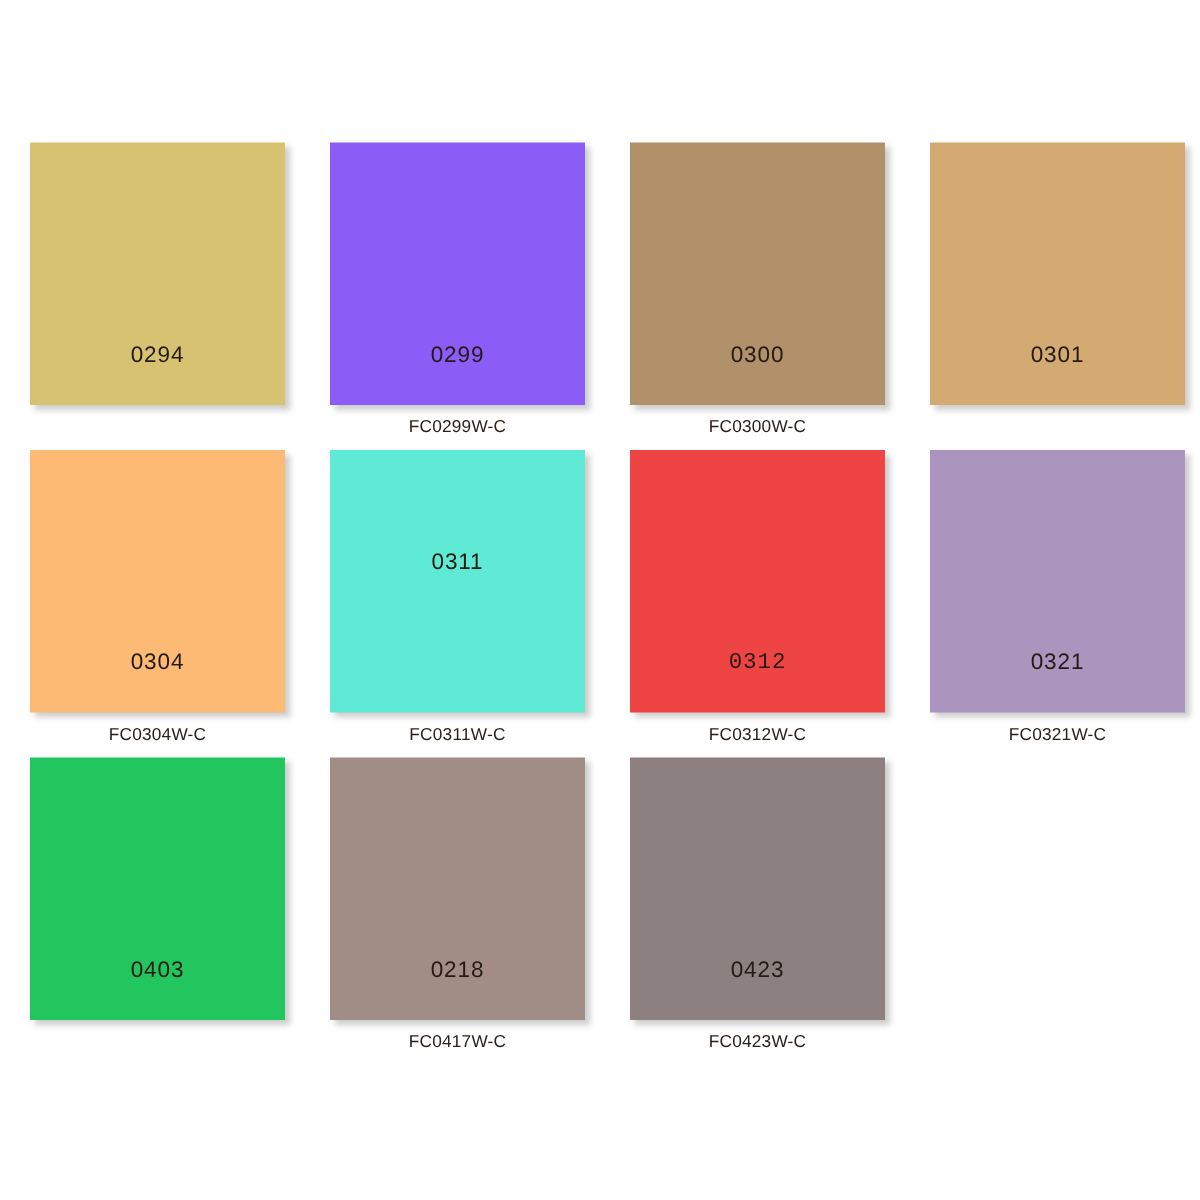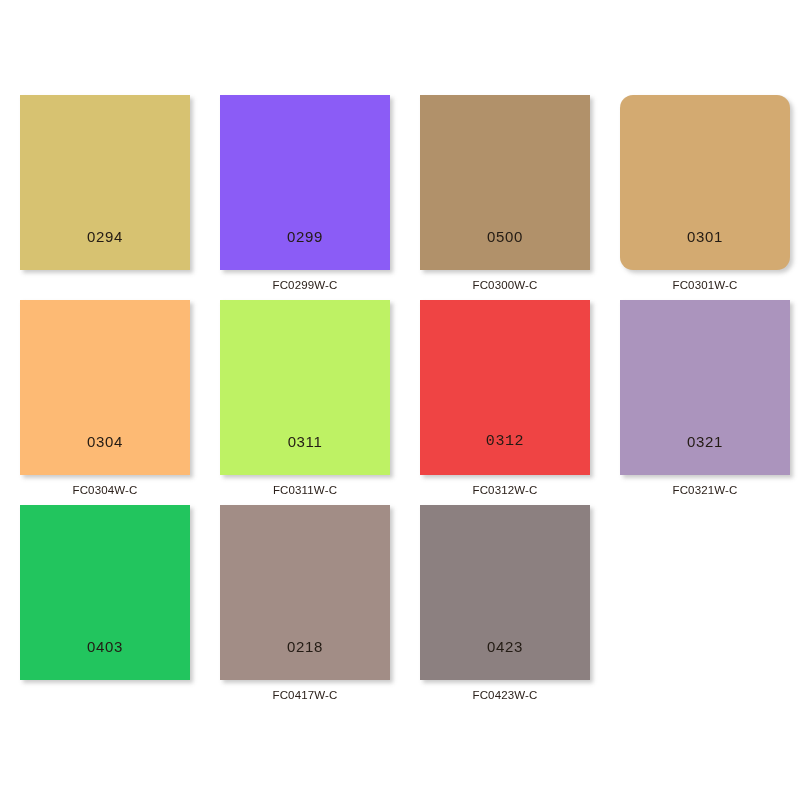--- a/index.html
+++ b/index.html
@@ -88,7 +88,7 @@
 
   <div class="swatch-cell">
     <div class="swatch-chip" style="background-color: rgb(177, 145, 106);">
-      <span class="swatch-number">0500</span>
+      <span class="swatch-number">0300</span>
     </div>
     <div class="swatch-caption">FC0300W-C</div>
   </div>

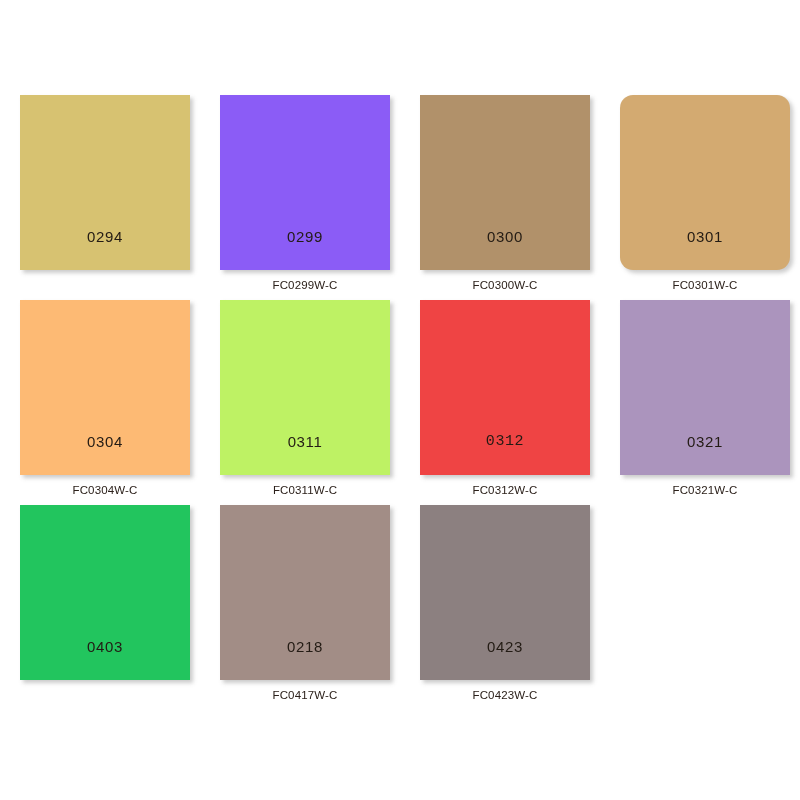--- a/index.html
+++ b/index.html
@@ -94,7 +94,7 @@
   </div>
 
   <div class="swatch-cell">
-    <div class="swatch-chip" style="background-color: rgb(211, 170, 113); border-radius: 13px;">
+    <div class="swatch-chip" style="background-color: rgb(211, 170, 113);">
       <span class="swatch-number">0301</span>
     </div>
     <div class="swatch-caption">FC0301W-C</div>

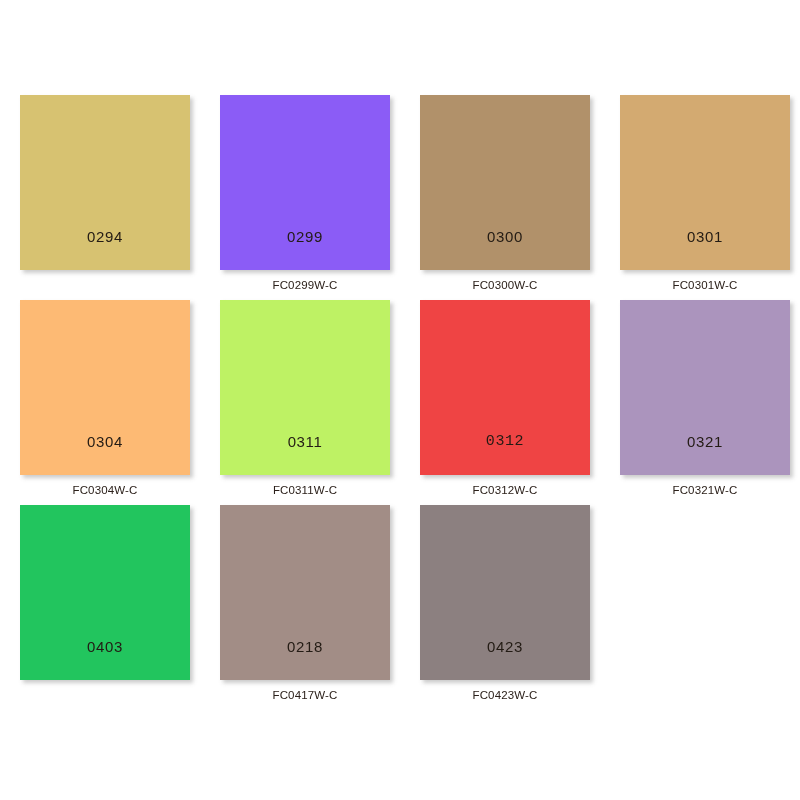--- a/index.html
+++ b/index.html
@@ -97,7 +97,6 @@
     <div class="swatch-chip" style="background-color: rgb(211, 170, 113);">
       <span class="swatch-number">0301</span>
     </div>
-    <div class="swatch-caption">FC0301W-C</div>
   </div>
 
   <div class="swatch-cell">

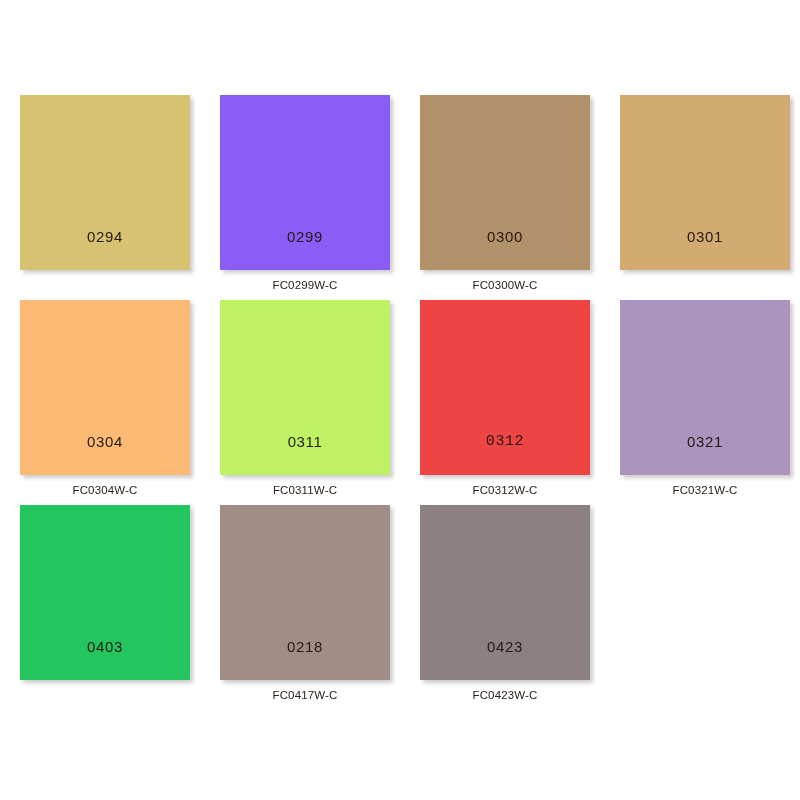--- a/index.html
+++ b/index.html
@@ -107,7 +107,7 @@
   </div>
 
   <div class="swatch-cell">
-    <div class="swatch-chip" style="background-color: #bef264;">
+    <div class="swatch-chip" style="background-color: #5eead4; align-items: center;">
       <span class="swatch-number">0311</span>
     </div>
     <div class="swatch-caption">FC0311W-C</div>

